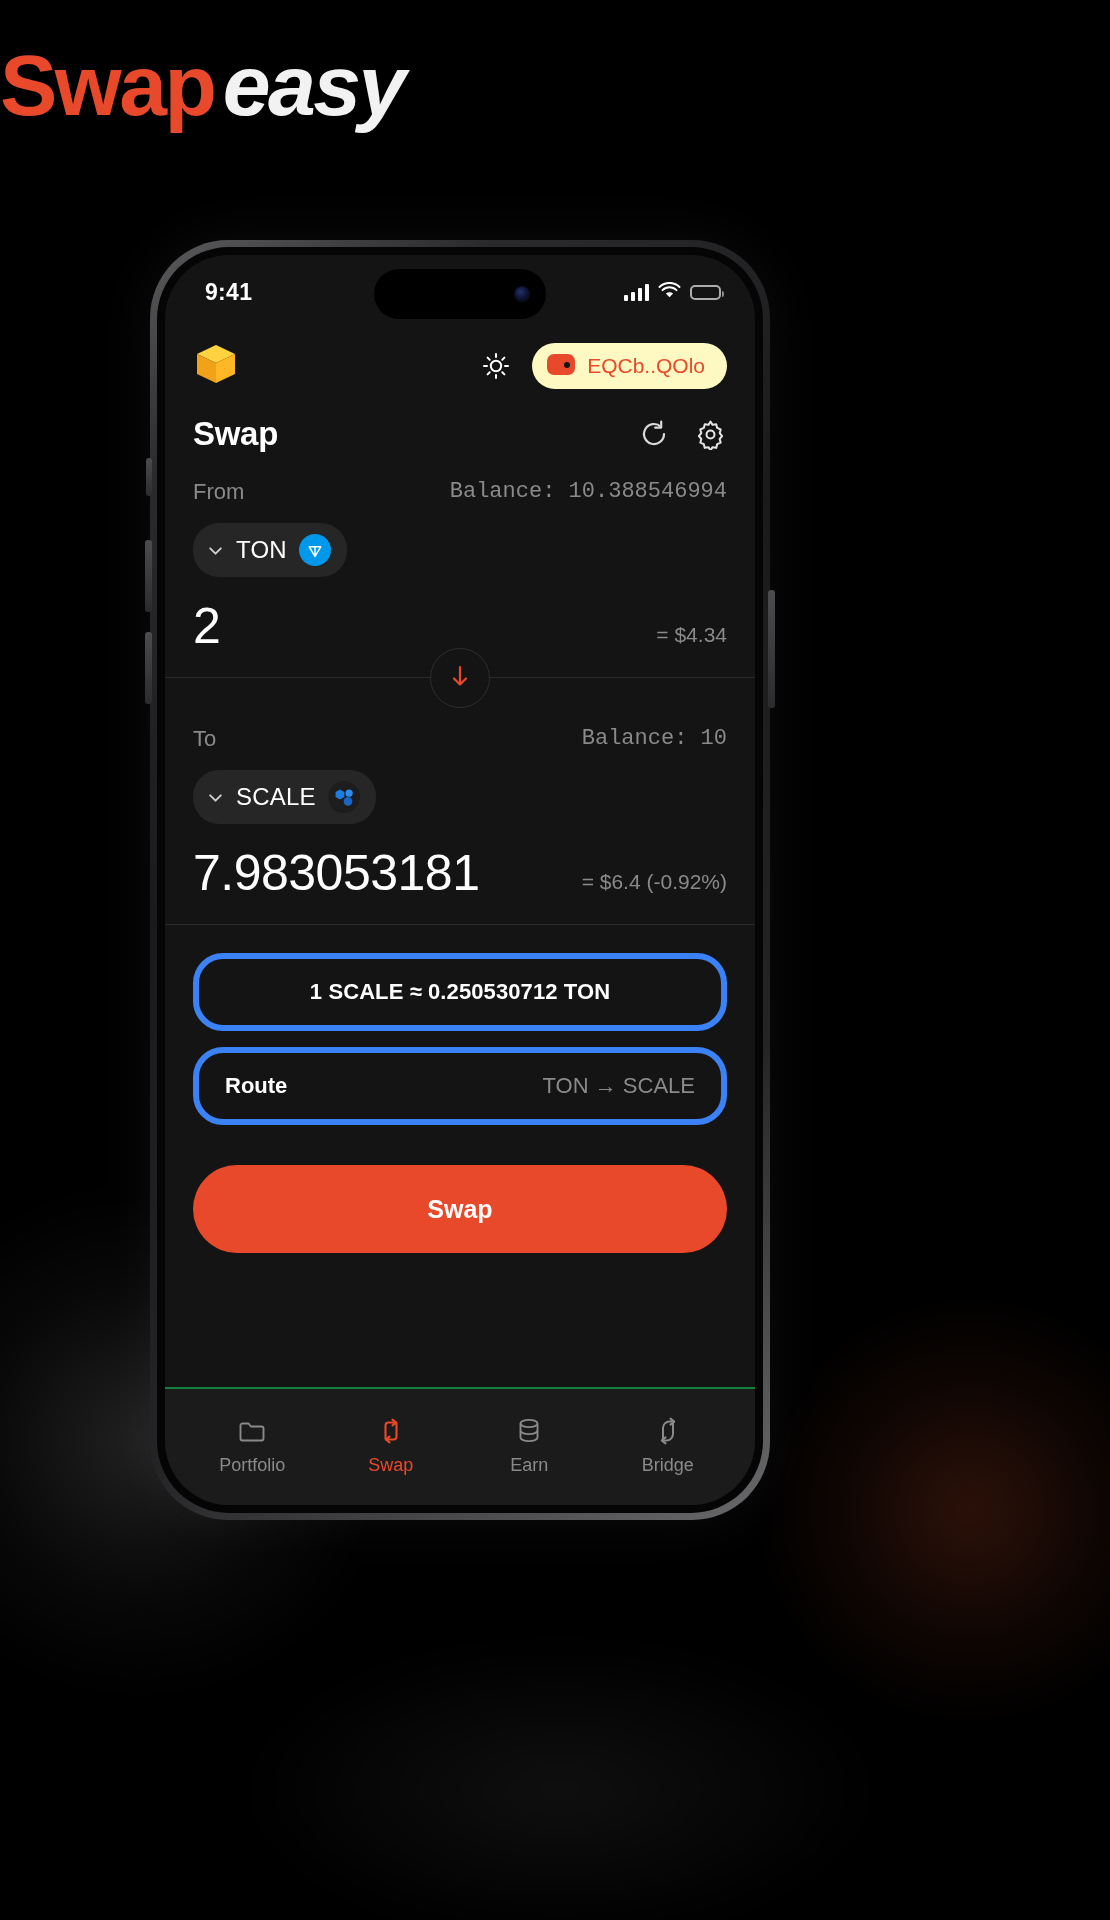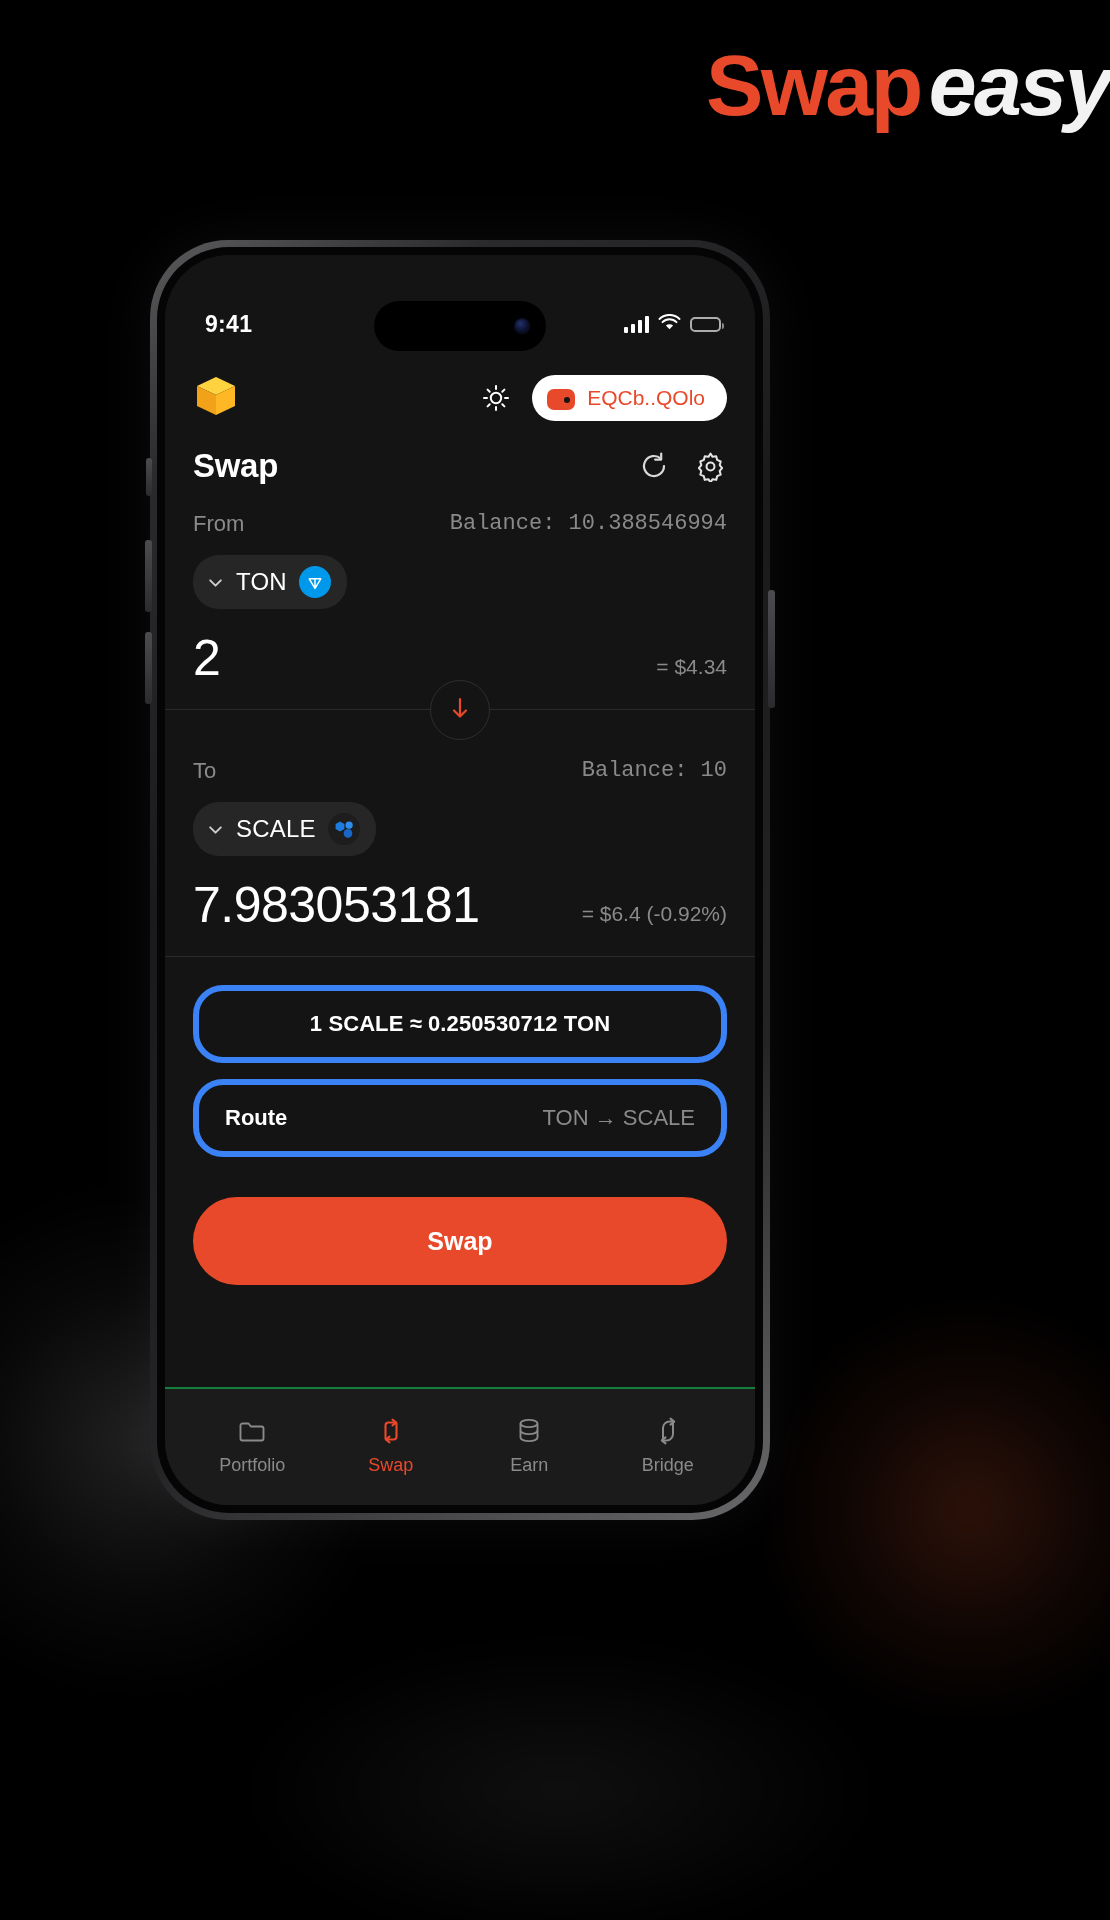--- a/index.html
+++ b/index.html
@@ -32,7 +32,7 @@
   
   .headline {
     position:absolute; top:38px; left:0; width:1110px;
-    text-align:right; font-size:86px; font-weight:700;
+    text-align:left; font-size:86px; font-weight:700;
     letter-spacing:-2.5px; line-height:1.1; white-space:nowrap;
   }
   .headline .hl-swap { color:#E8492A; }

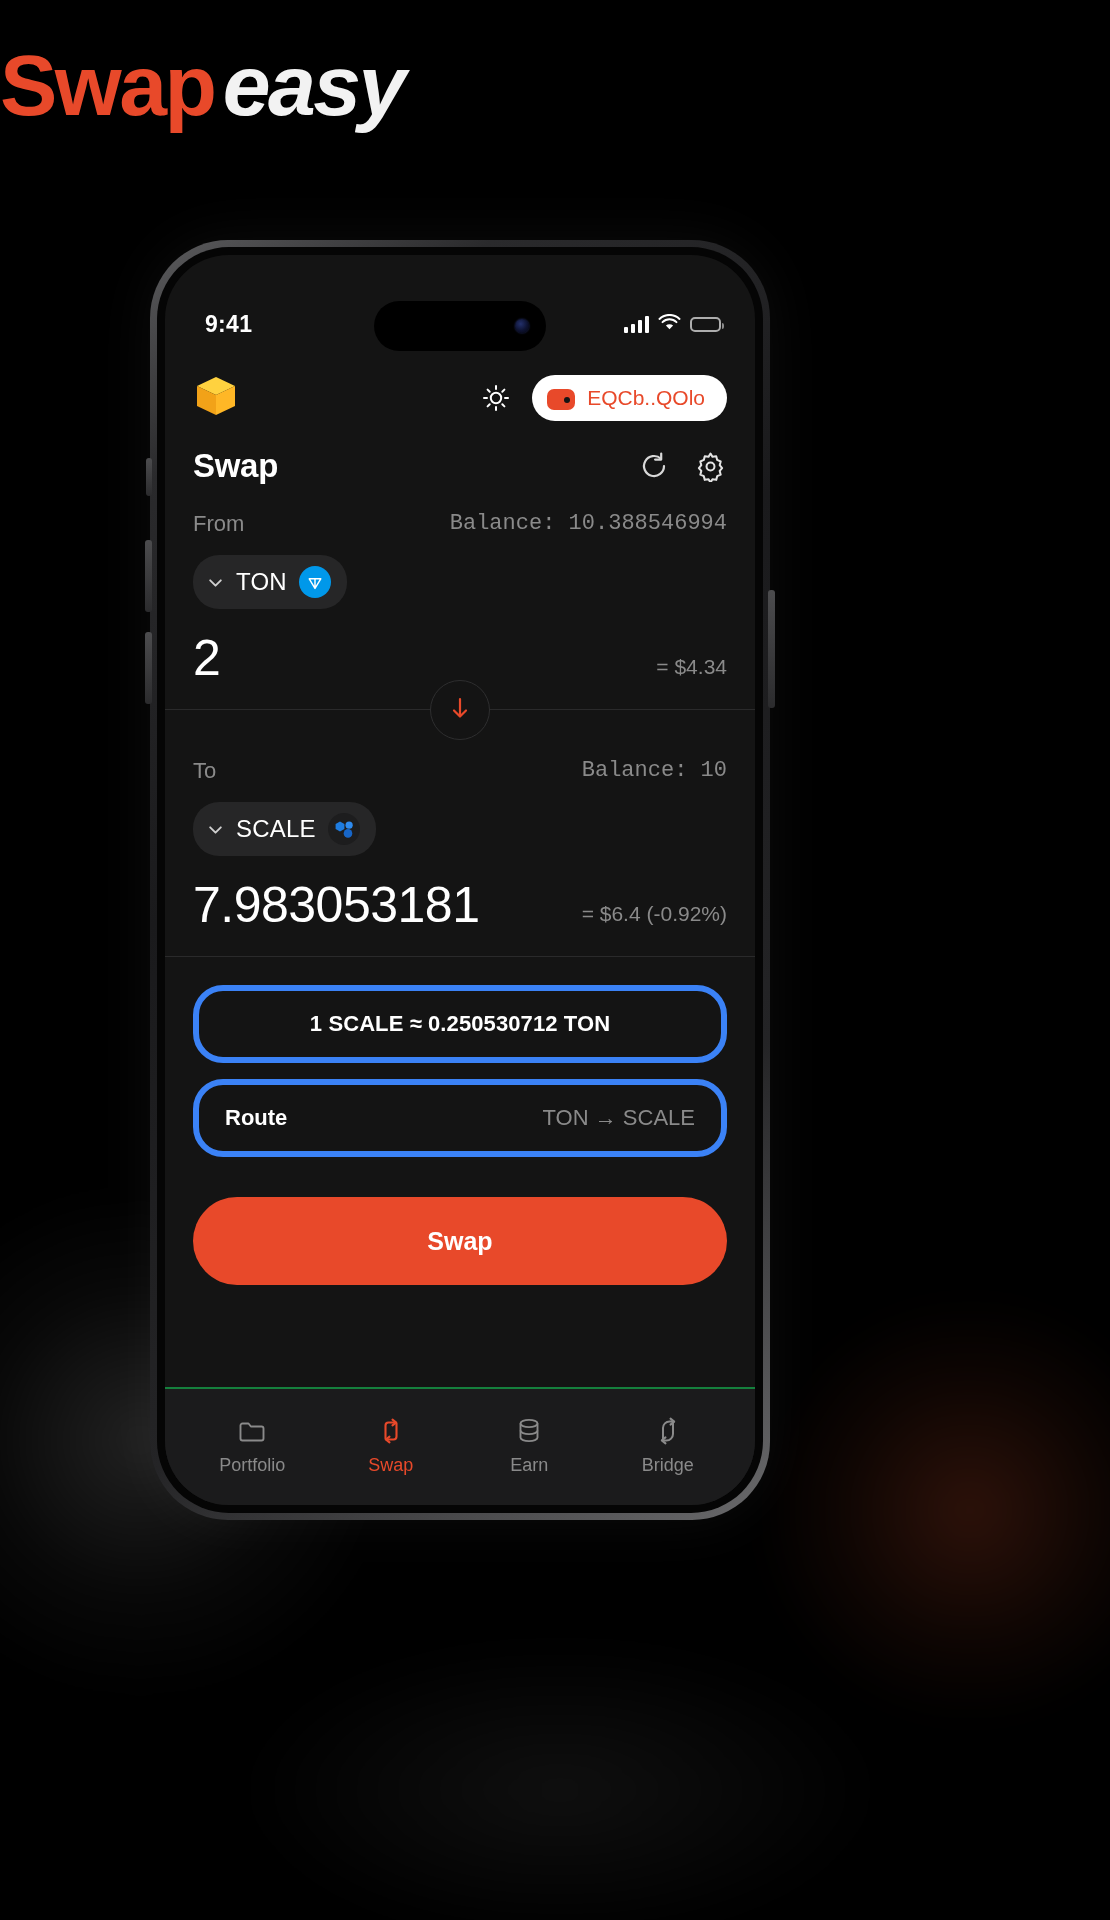--- a/index.html
+++ b/index.html
@@ -72,7 +72,6 @@
     position:relative; height:62px; flex:none;
     display:flex; align-items:center; justify-content:space-between;
     padding:12px 34px 0 40px;
-    margin-top:32px;
   }
   .sb-time { color:#fff; font-size:23px; font-weight:700; letter-spacing:0.3px; }
   .dynamic-island {

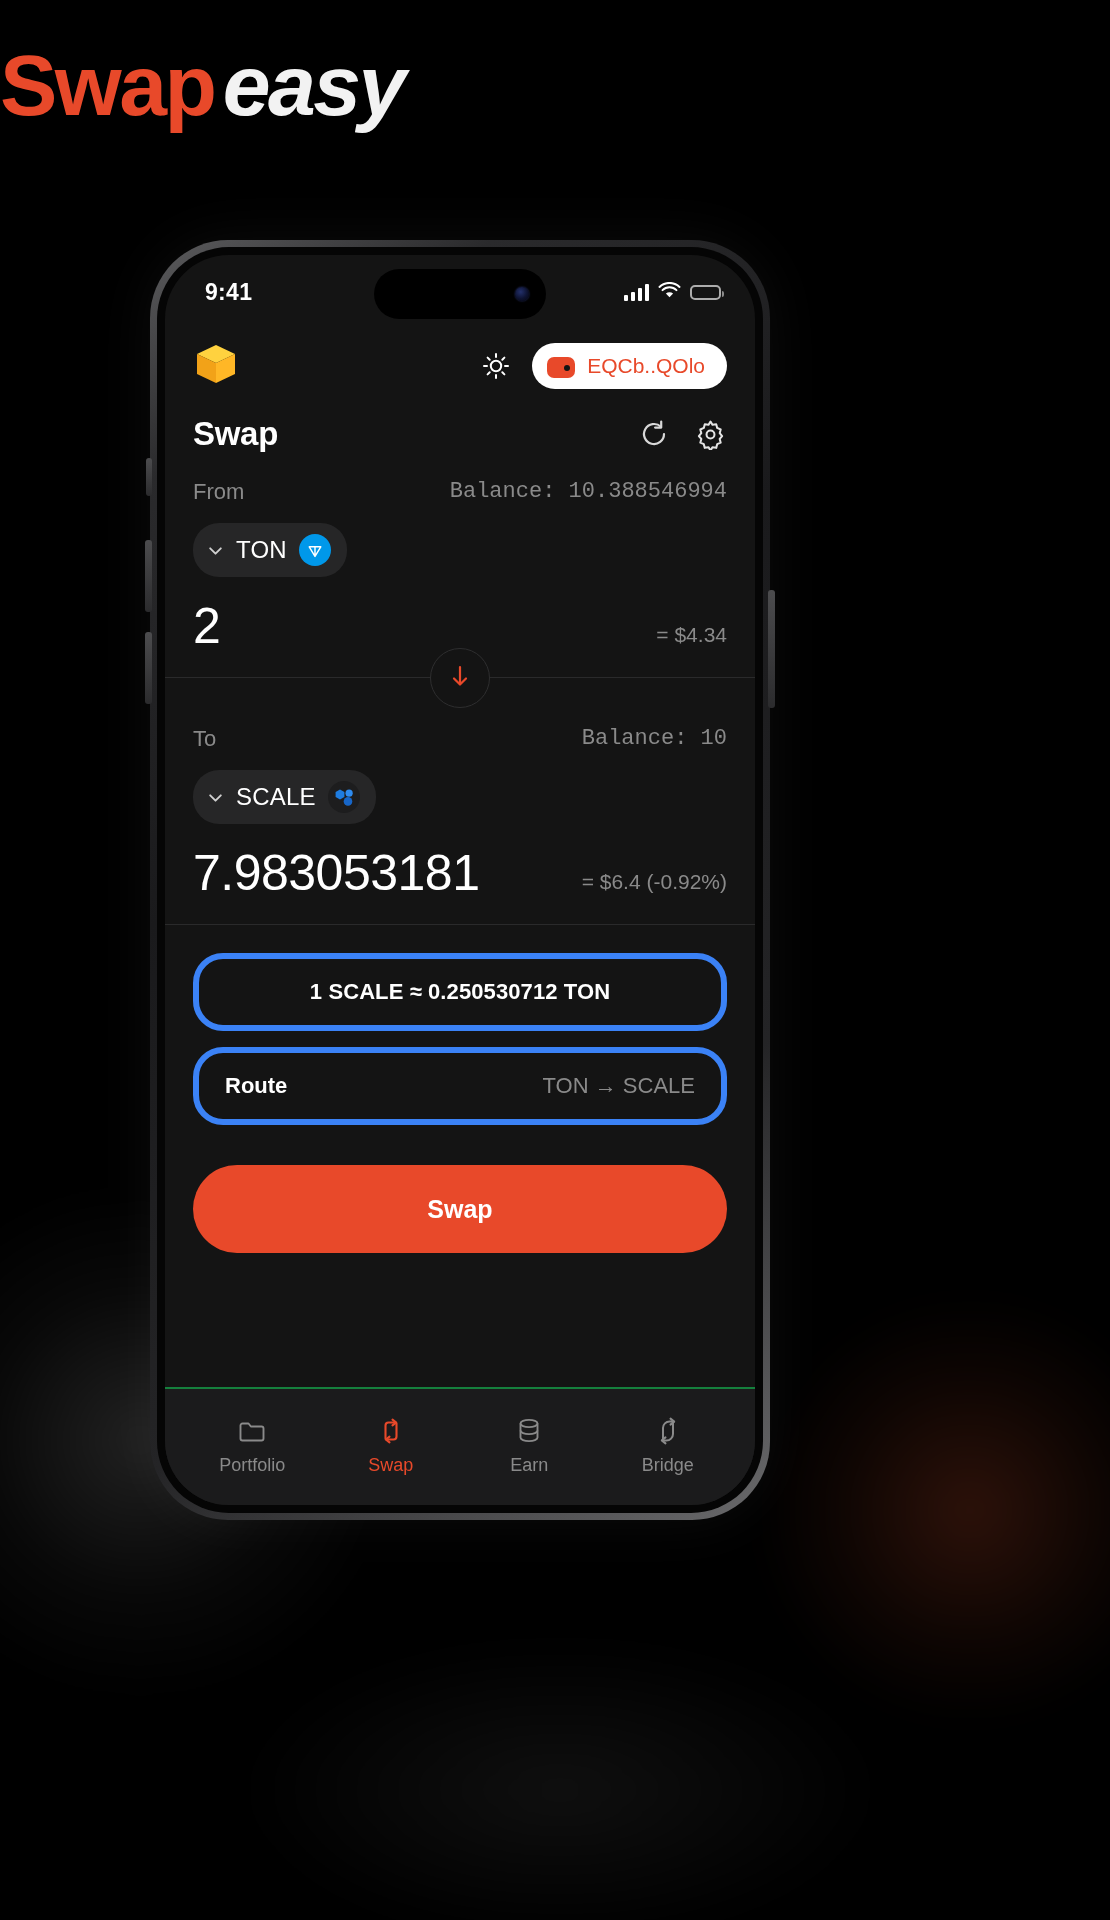--- a/index.html
+++ b/index.html
@@ -109,8 +109,8 @@
   .cube-logo { position:absolute; left:28px; top:24px; width:46px; height:46px; }
   .theme-toggle { width:36px; height:36px; display:flex; align-items:center; justify-content:center; cursor:pointer; }
   .wallet-pill {
-    display:flex; align-items:flex-end; gap:12px;
-    background:#ffffff; border-radius:26px;
+    display:flex; align-items:flex-start; gap:12px;
+    background:#fef9c3; border-radius:26px;
     padding:11px 22px 11px 15px; cursor:pointer;
   }
   .wallet-icon {

